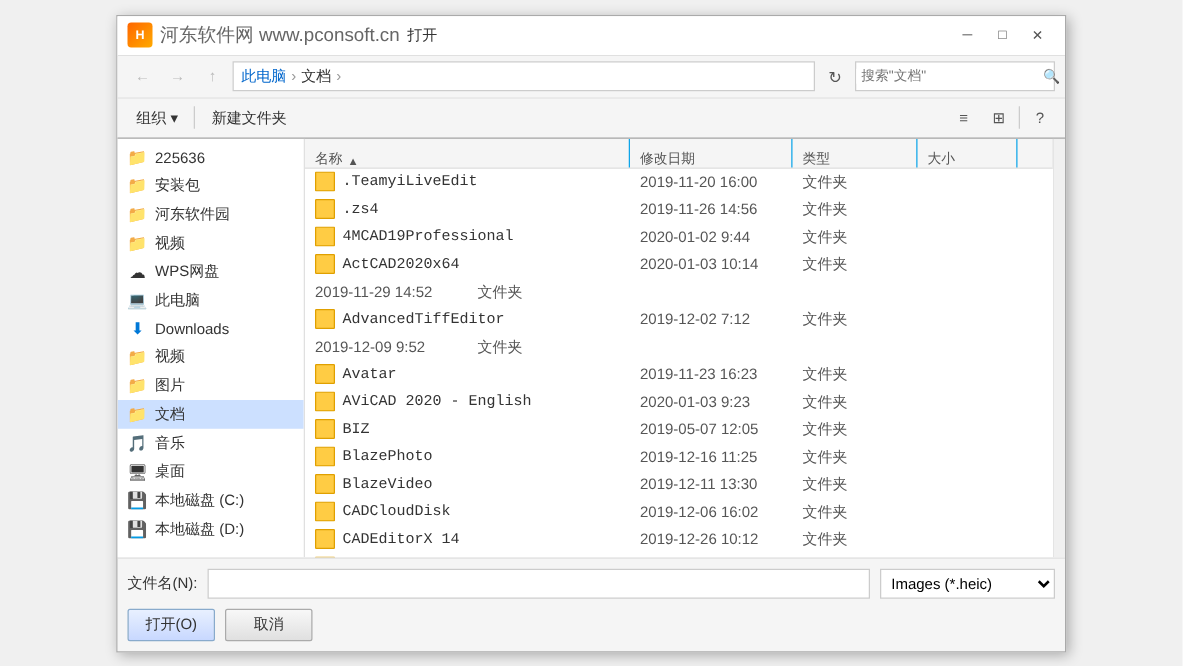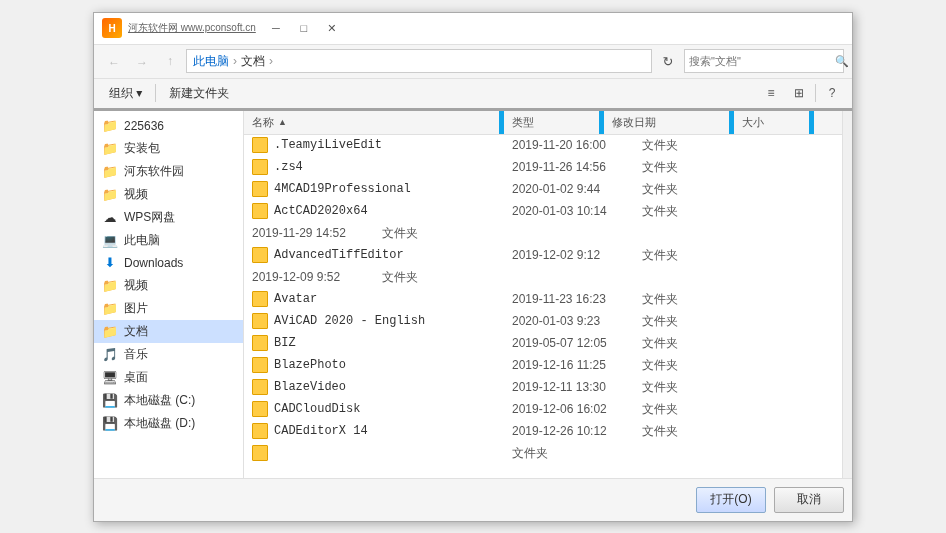--- a/index.html
+++ b/index.html
@@ -50,9 +50,8 @@
       color: #333;
     }
     .titlebar-watermark {
-      font-size: 10px;
+      font-size: 15px;
       color: #666;
-      text-decoration: underline;
     }
     .titlebar-controls {
       display: flex;

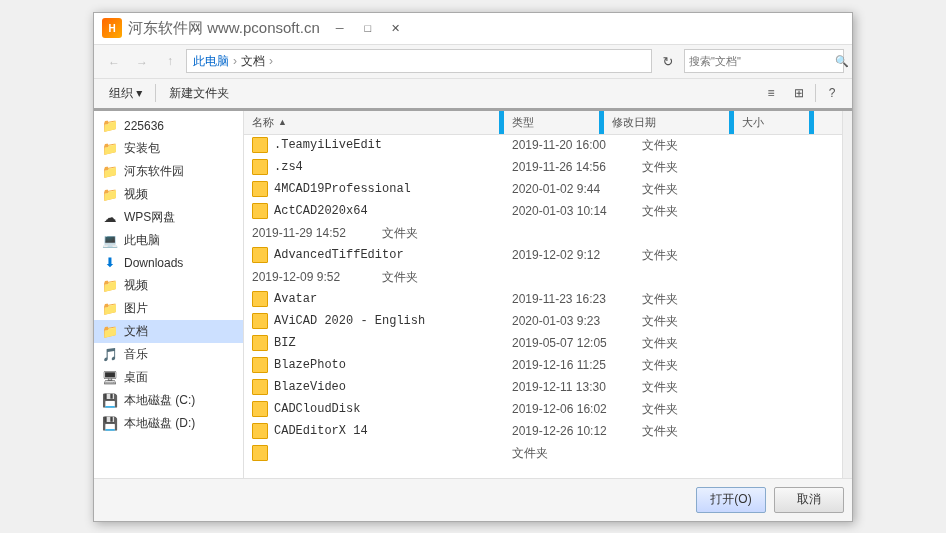--- a/index.html
+++ b/index.html
@@ -368,6 +368,7 @@
   <div class="titlebar">
     <div class="titlebar-logo">H</div>
     <span class="titlebar-watermark">河东软件网 www.pconsoft.cn</span>
+    <span class="titlebar-title">打开</span>
     <div class="titlebar-controls">
       <button class="titlebar-btn">─</button>
       <button class="titlebar-btn">□</button>

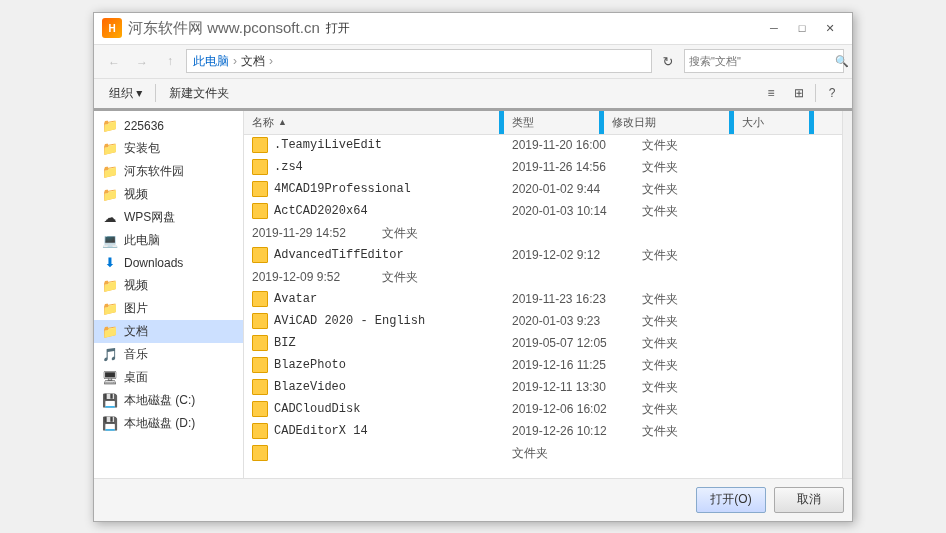--- a/index.html
+++ b/index.html
@@ -158,7 +158,7 @@
       display: flex;
       align-items: center;
       padding: 4px 8px;
-      border-bottom: 3px solid #a3a3a3;
+      border-bottom: 1px solid #a3a3a3;
       gap: 6px;
       height: 32px;
       background: #f5f5f5;

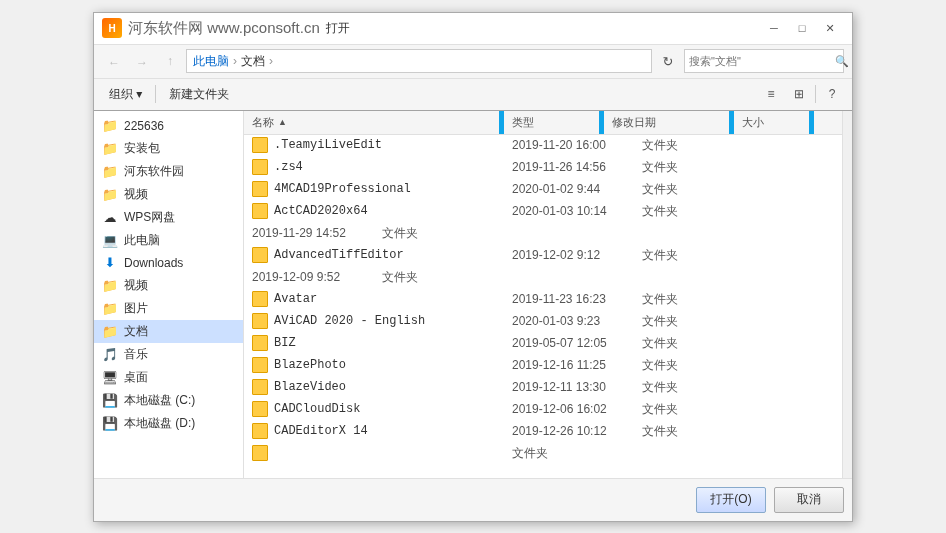--- a/index.html
+++ b/index.html
@@ -241,13 +241,13 @@
     }
     .col-header {
       display: flex;
-      align-items: center;
+      align-items: flex-end;
       padding: 0 8px;
       font-size: 11px;
       color: #555;
       cursor: pointer;
       height: 100%;
-      border-right: 5px solid #0ea5e9;
+      border-right: 1px solid #0ea5e9;
       user-select: none;
     }
     .col-name { width: 260px; }

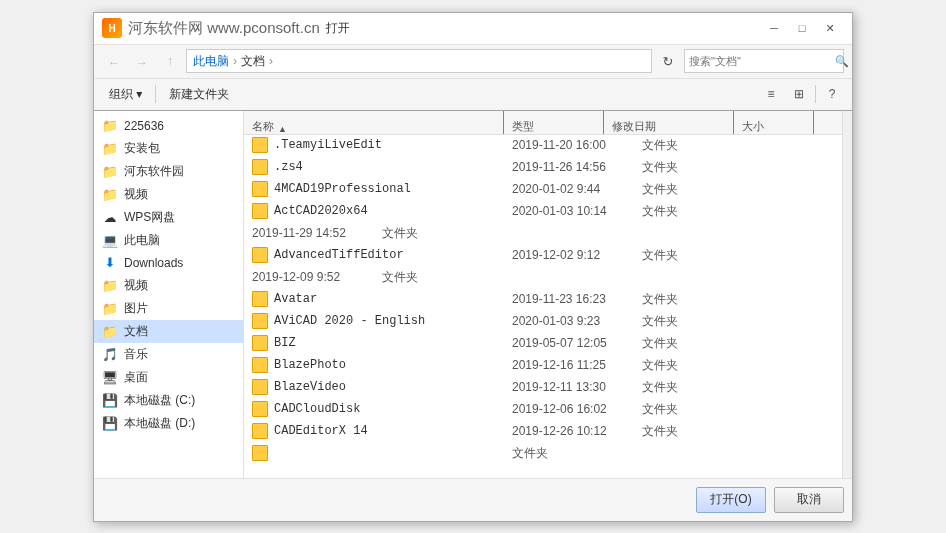--- a/index.html
+++ b/index.html
@@ -473,11 +473,11 @@
           <span>名称</span>
           <span class="col-sort-icon">▲</span>
         </div>
+        <div class="col-header col-date">
+          <span>修改日期</span>
+        </div>
         <div class="col-header col-type">
           <span>类型</span>
-        </div>
-        <div class="col-header col-date">
-          <span>修改日期</span>
         </div>
         <div class="col-header col-size">
           <span>大小</span>

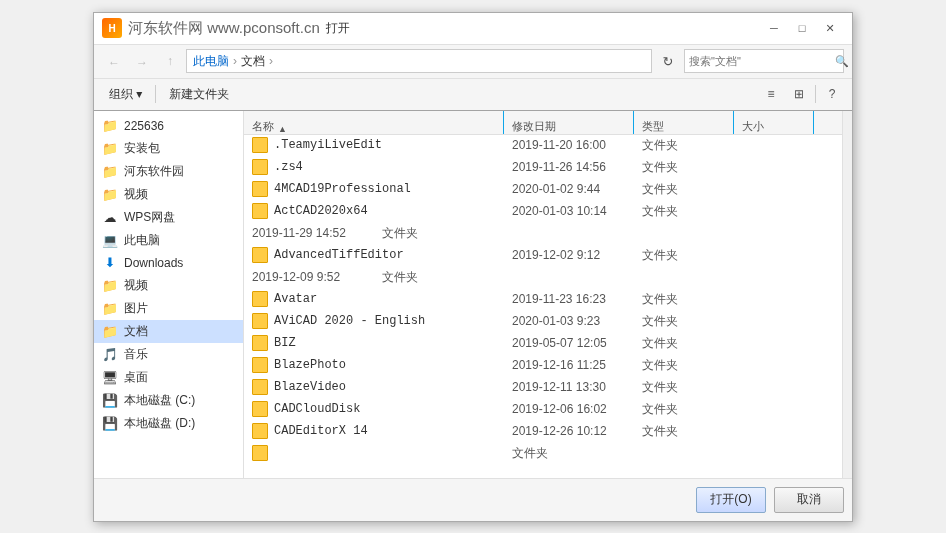--- a/index.html
+++ b/index.html
@@ -531,7 +531,7 @@
       <div class="file-icon"></div>
       <span>AdvancedTiffEditor</span>
     </div>
-    <div class="file-cell file-cell-date">2019-12-02 9:12</div>
+    <div class="file-cell file-cell-date">2019-12-02 7:12</div>
     <div class="file-cell file-cell-type">文件夹</div>
     <div class="file-cell file-cell-size"></div>
   </div>

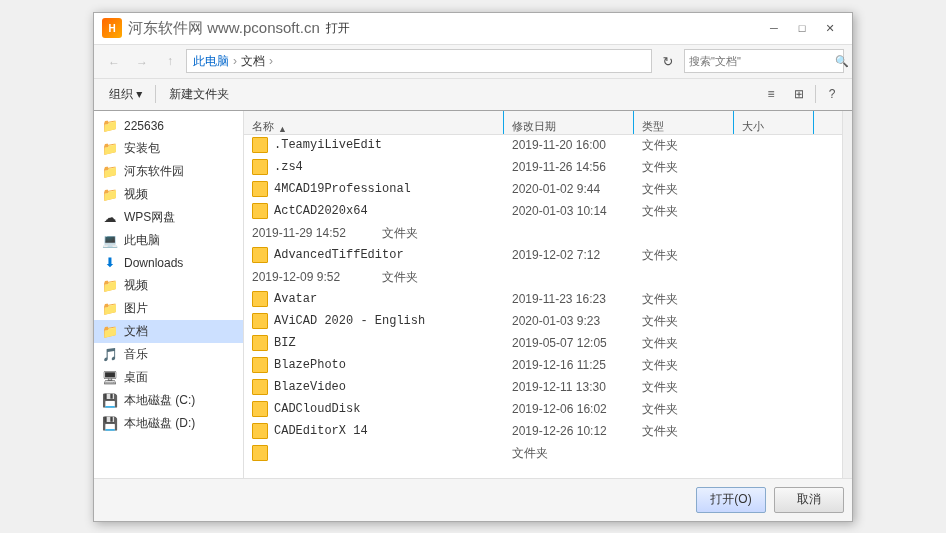--- a/index.html
+++ b/index.html
@@ -619,6 +619,11 @@
   </div>
 
   <div class="bottom-bar">
+    <div class="filename-row">
+      <span class="filename-label">文件名(N):</span>
+      <input class="filename-input" type="text" id="filename-input" style="">
+      <select class="filetype-select" id="filetype-select"><option value="Images (*.heic)">Images (*.heic)</option><option value="All Files (*.*)">All Files (*.*)</option></select>
+    </div>
     <div class="actions-row">
       <button class="action-btn primary">打开(O)</button>
       <button class="action-btn">取消</button>

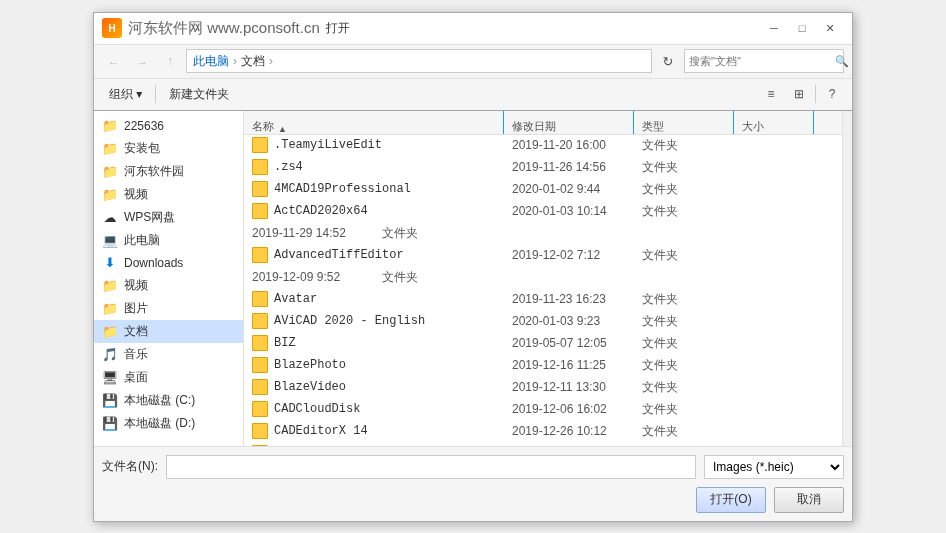--- a/index.html
+++ b/index.html
@@ -341,7 +341,7 @@
     }
     .actions-row {
       display: flex;
-      justify-content: flex-end;
+      justify-content: flex-start;
       gap: 8px;
     }
     .action-btn {

